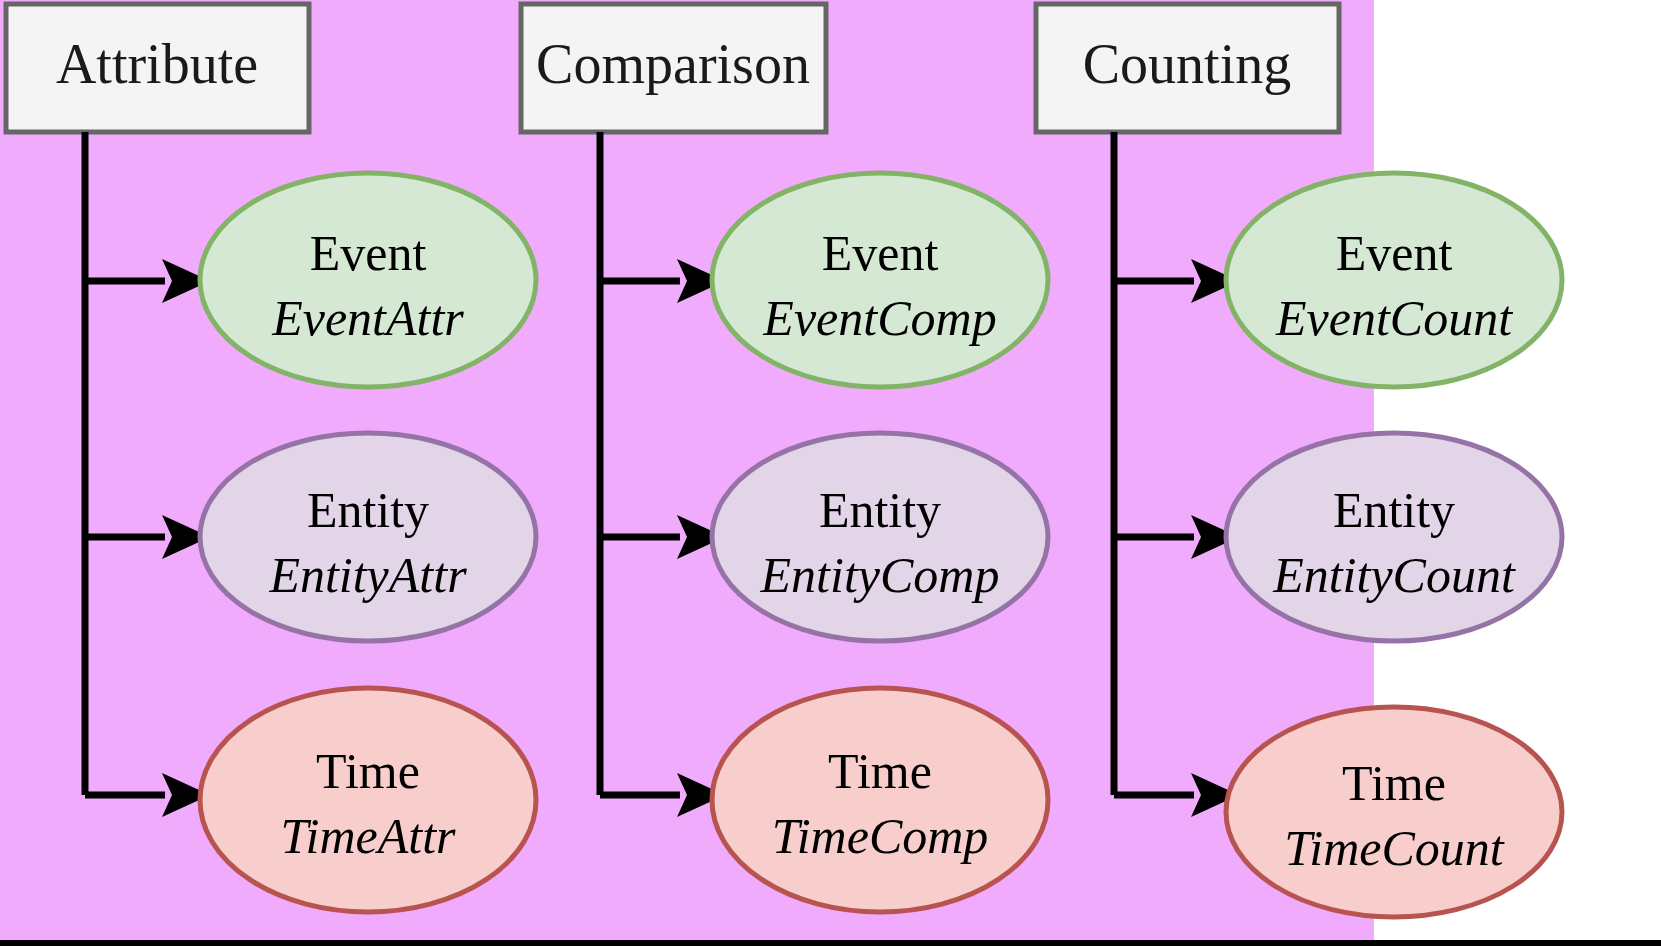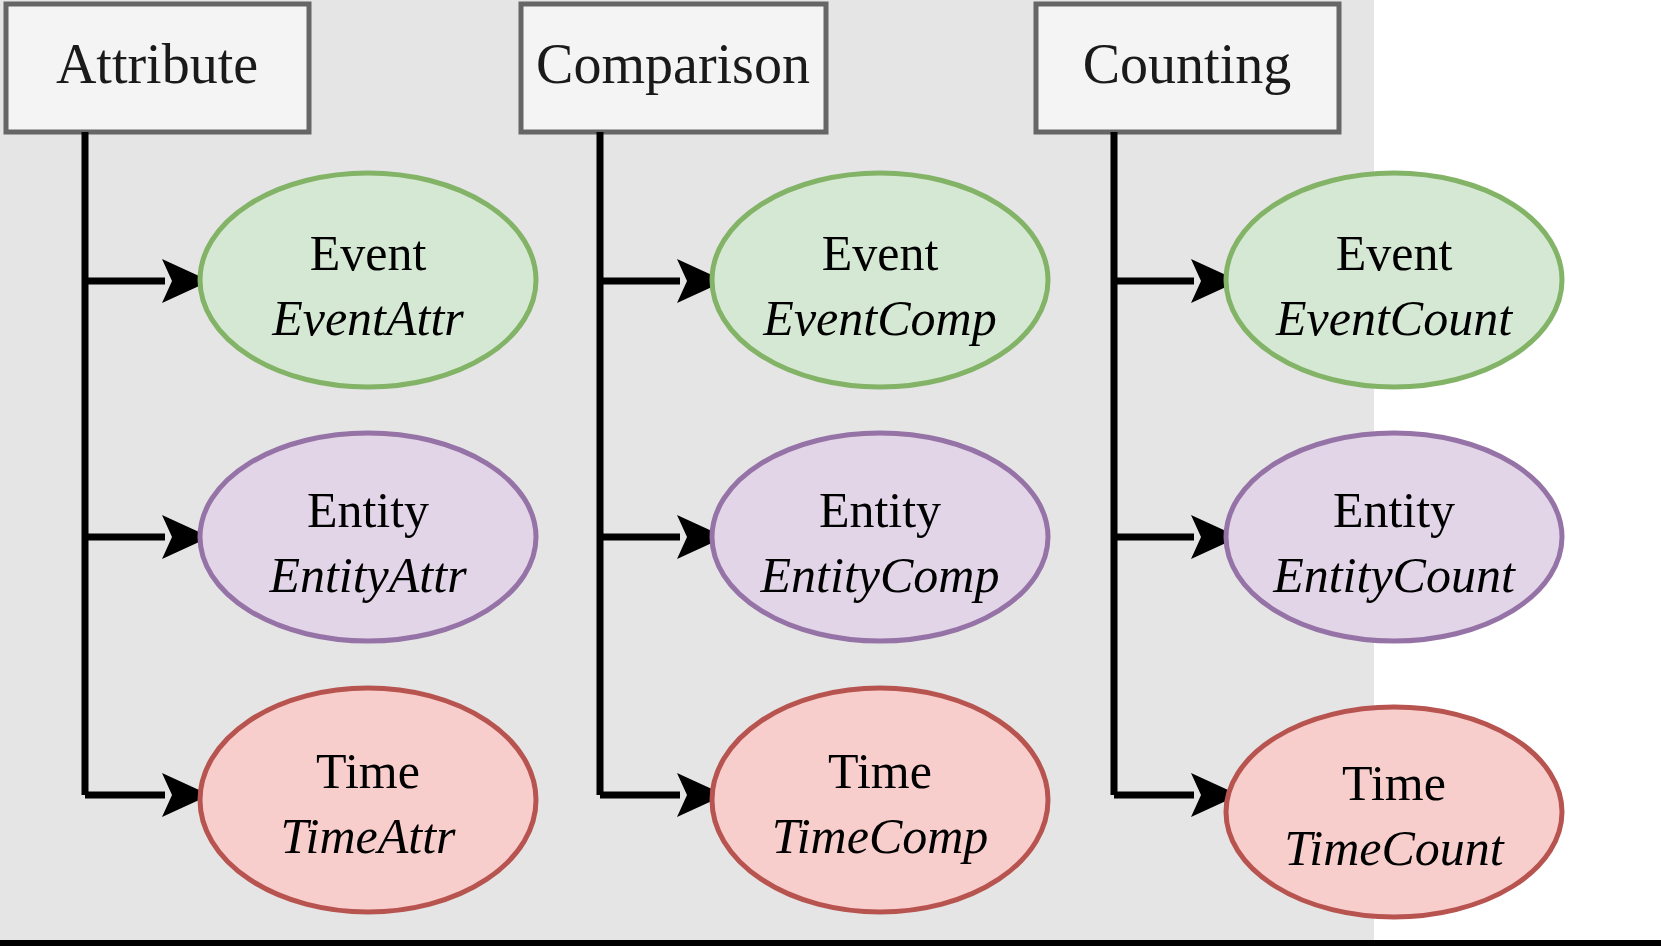--- a/index.html
+++ b/index.html
@@ -17,7 +17,7 @@
     position: relative;
     width: 1374px;
     height: 946px;
-    background: #e5e5e5;
+    background: #f0abfc;
   }
   svg.diagram-canvas {
     display: block;

